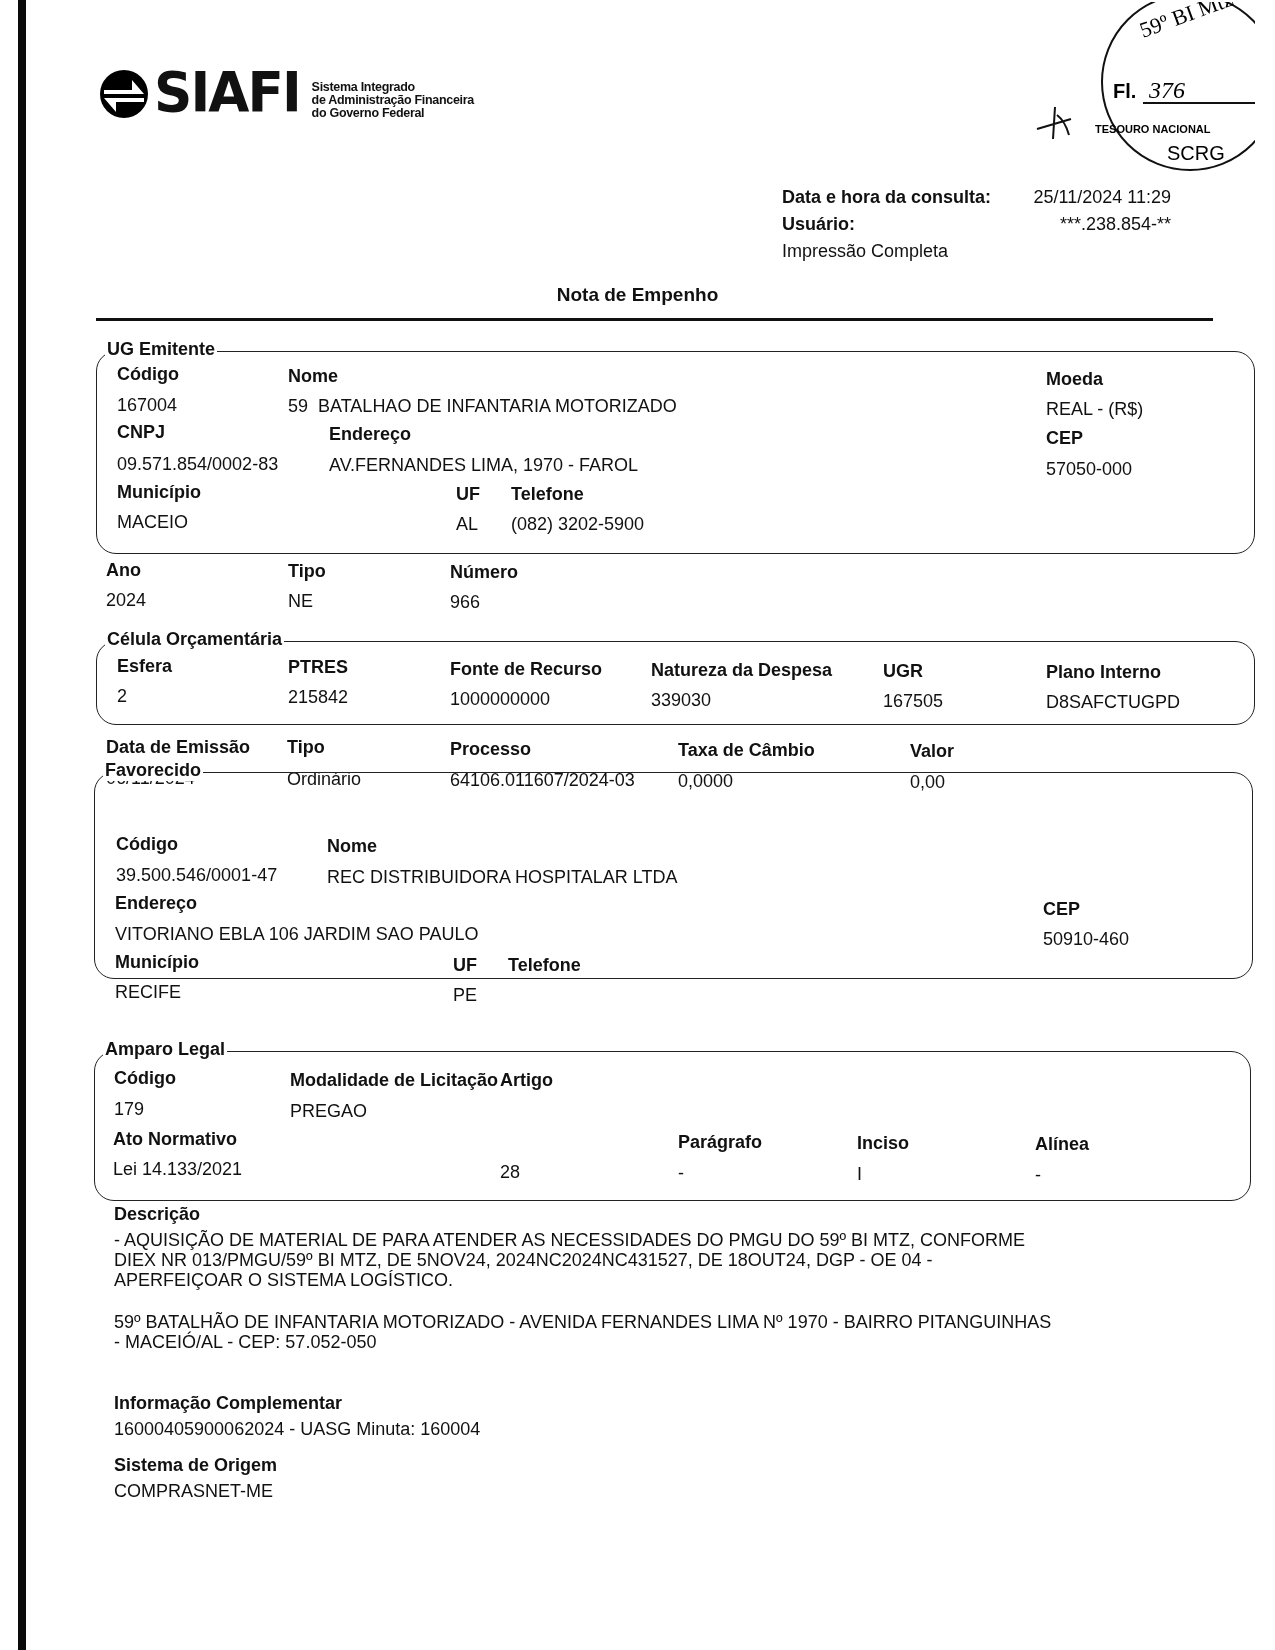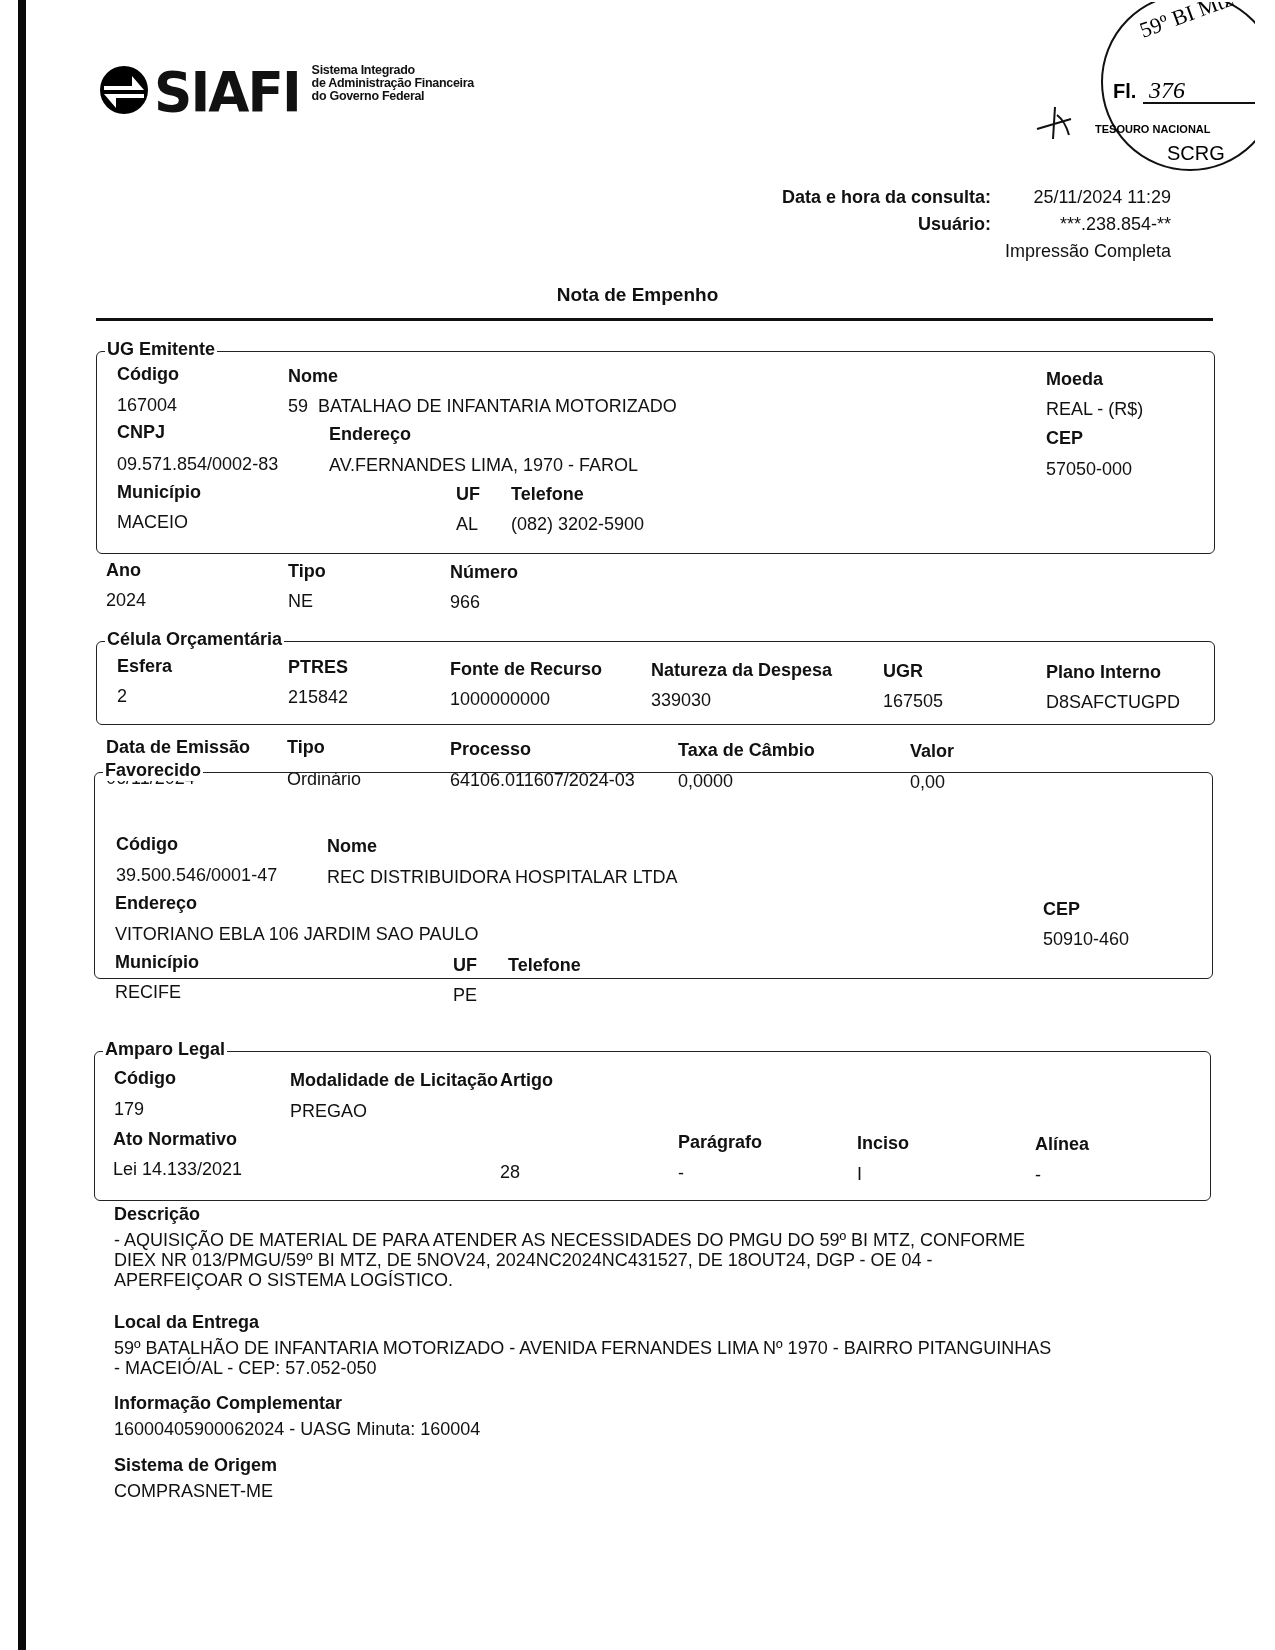--- a/index.html
+++ b/index.html
@@ -6,7 +6,7 @@
   body { width: 1275px; height: 1650px; position: relative; overflow: hidden;
          font-family: "Liberation Sans", sans-serif; color: #111; }
   .scanbar { position: absolute; left: 18px; top: 0; width: 8px; height: 1650px; background: #0a0a0a; }
-  .logo { position: absolute; left: 98px; top: 64px; display: flex; align-items: flex-start; }
+  .logo { position: absolute; left: 98px; top: 64px; display: flex; align-items: flex-end; }
   .logo-mark { width: 52px; height: 52px; }
   .logo-text { font-family: "DejaVu Sans", sans-serif; font-weight: 900; font-size: 56px; letter-spacing: -2px;
                line-height: 1; margin-left: 4px; transform: scaleX(0.95); transform-origin: left; }

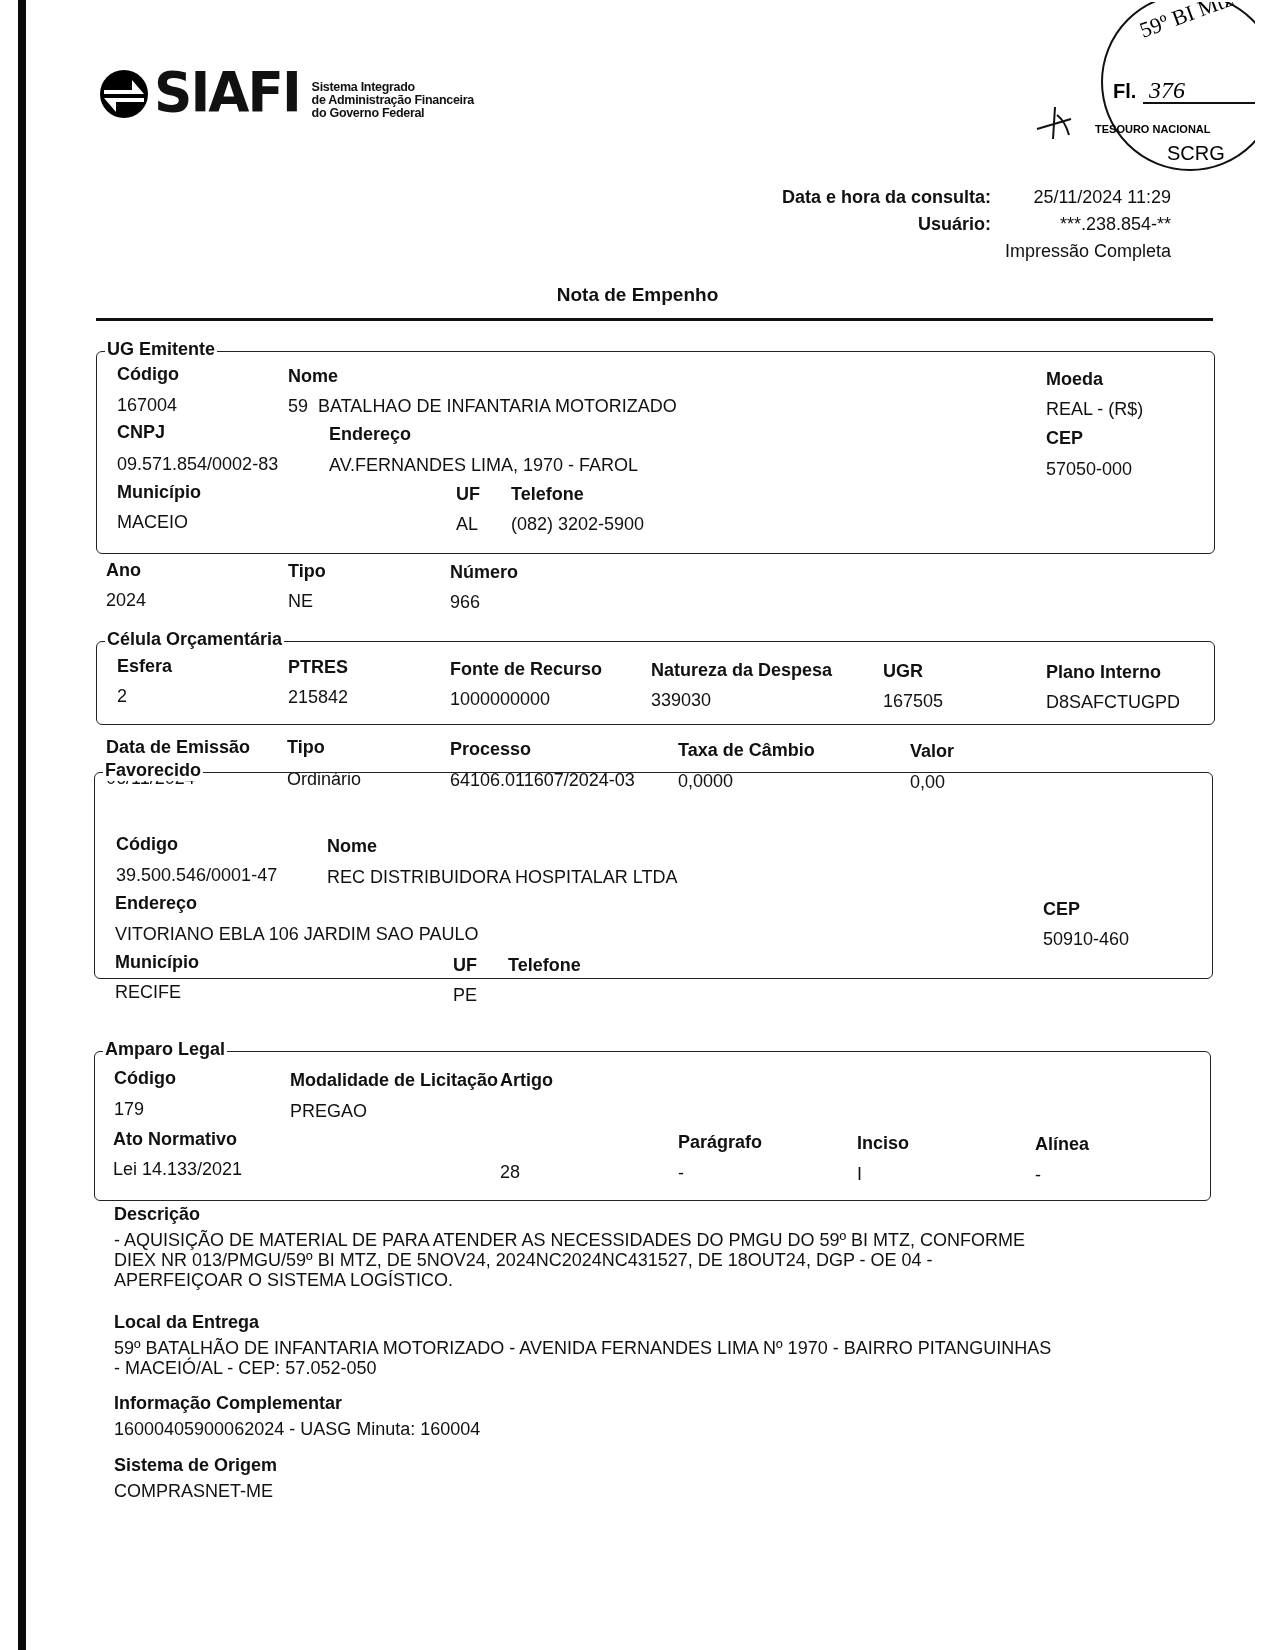--- a/index.html
+++ b/index.html
@@ -13,7 +13,7 @@
   .logo-sub { margin-left: 4px; font-size: 12.5px; font-weight: 700; line-height: 13px; letter-spacing: -0.3px; }
   .stamp { position: absolute; left: 1085px; top: 2px; width: 170px; height: 170px; }
   .meta { position: absolute; right: 104px; top: 184px; text-align: right; font-size: 18px; line-height: 27px; }
-  .meta .row { display: flex; justify-content: flex-end; }
+  .meta .row { display: flex; justify-content: space-between; }
   .meta .lbl { font-weight: 700; margin-right: 20px; }
   .meta .val { min-width: 160px; text-align: right; }
   .title { position: absolute; left: 0; width: 1275px; top: 284px; text-align: center; font-weight: 700; font-size: 19px; }

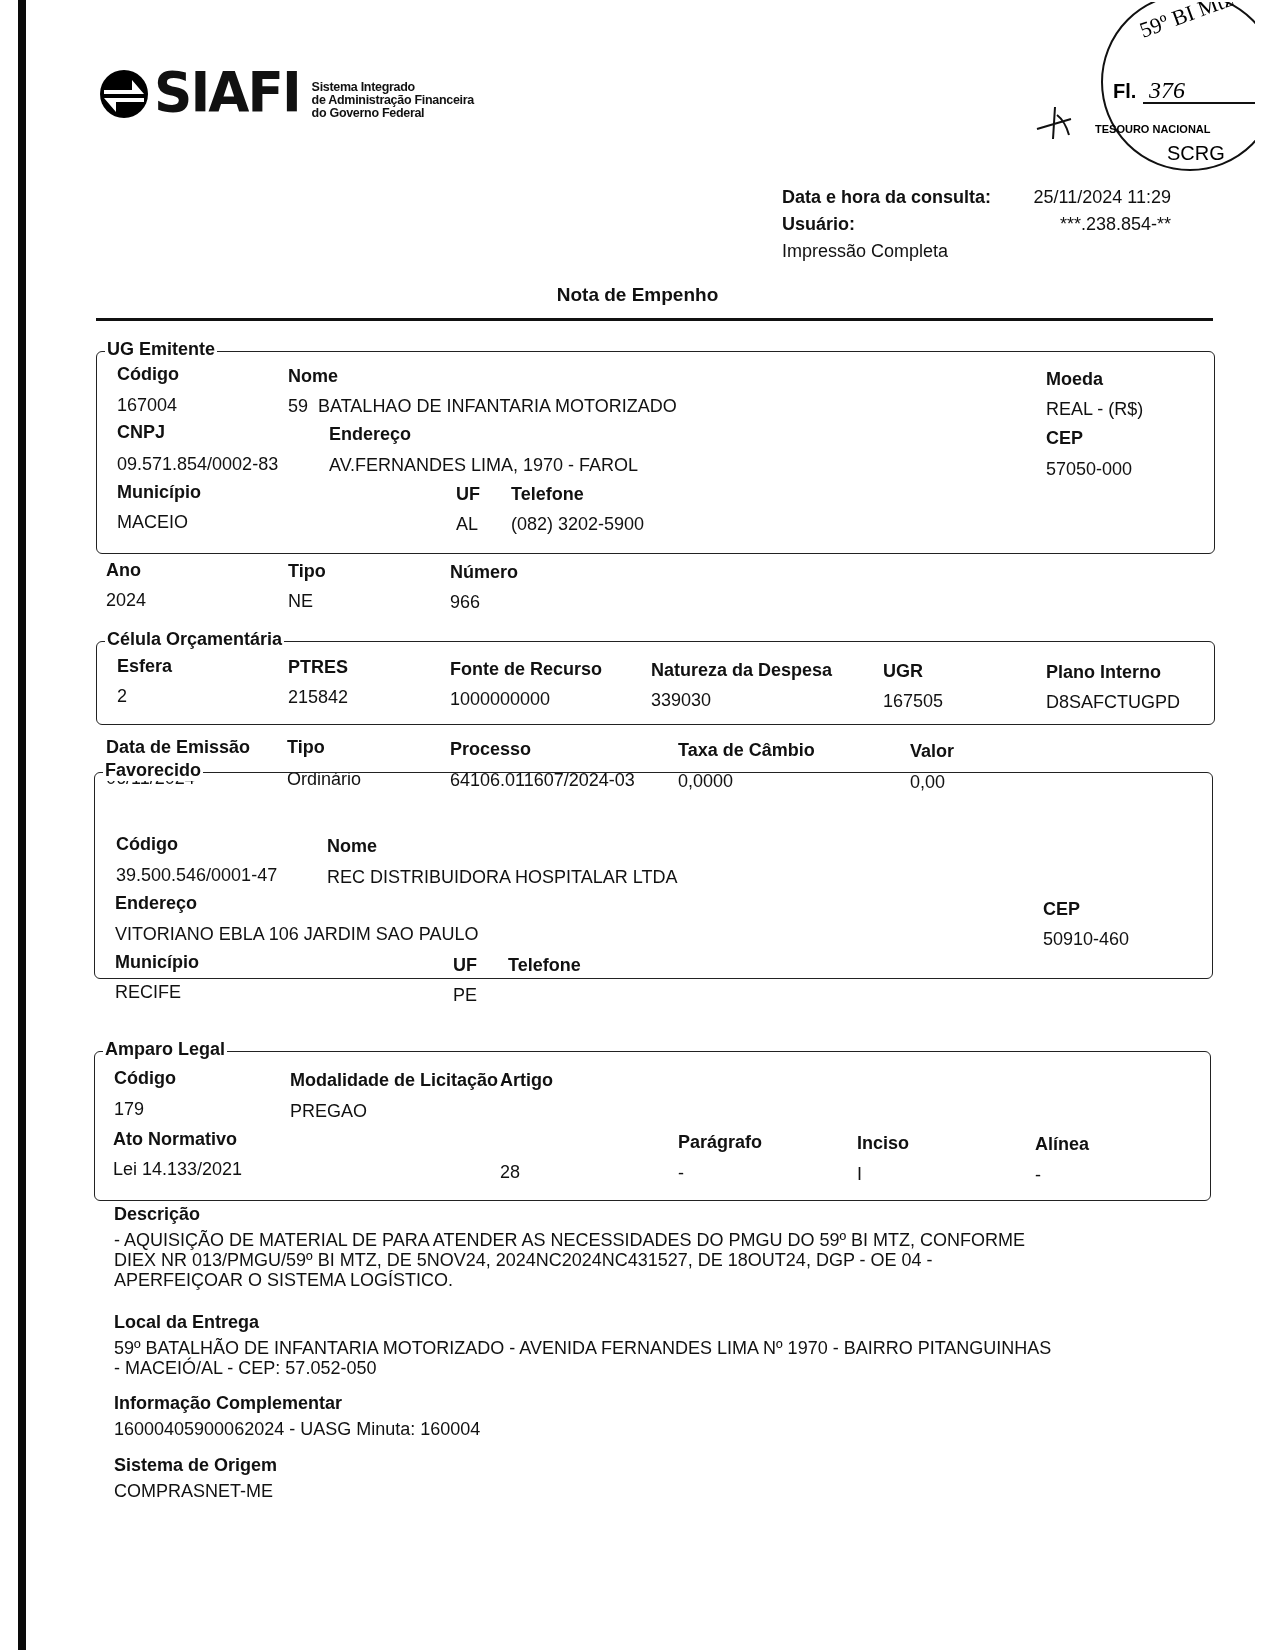--- a/index.html
+++ b/index.html
@@ -18,7 +18,7 @@
   .meta .val { min-width: 160px; text-align: right; }
   .title { position: absolute; left: 0; width: 1275px; top: 284px; text-align: center; font-weight: 700; font-size: 19px; }
   .rule { position: absolute; left: 96px; width: 1117px; top: 318px; height: 3px; background: #111; }
-  .box { position: absolute; border: 1.6px solid #222; border-radius: 6px; }
+  .box { position: absolute; border: 1.6px solid #222; border-radius: 20px; padding-left: 40px; }
   .legend { position: absolute; top: -13px; left: 8px; background: #fff; padding: 0 2px; font-weight: 700; font-size: 18px; }
   .f { position: absolute; font-size: 18px; white-space: nowrap; }
   .b { font-weight: 700; }

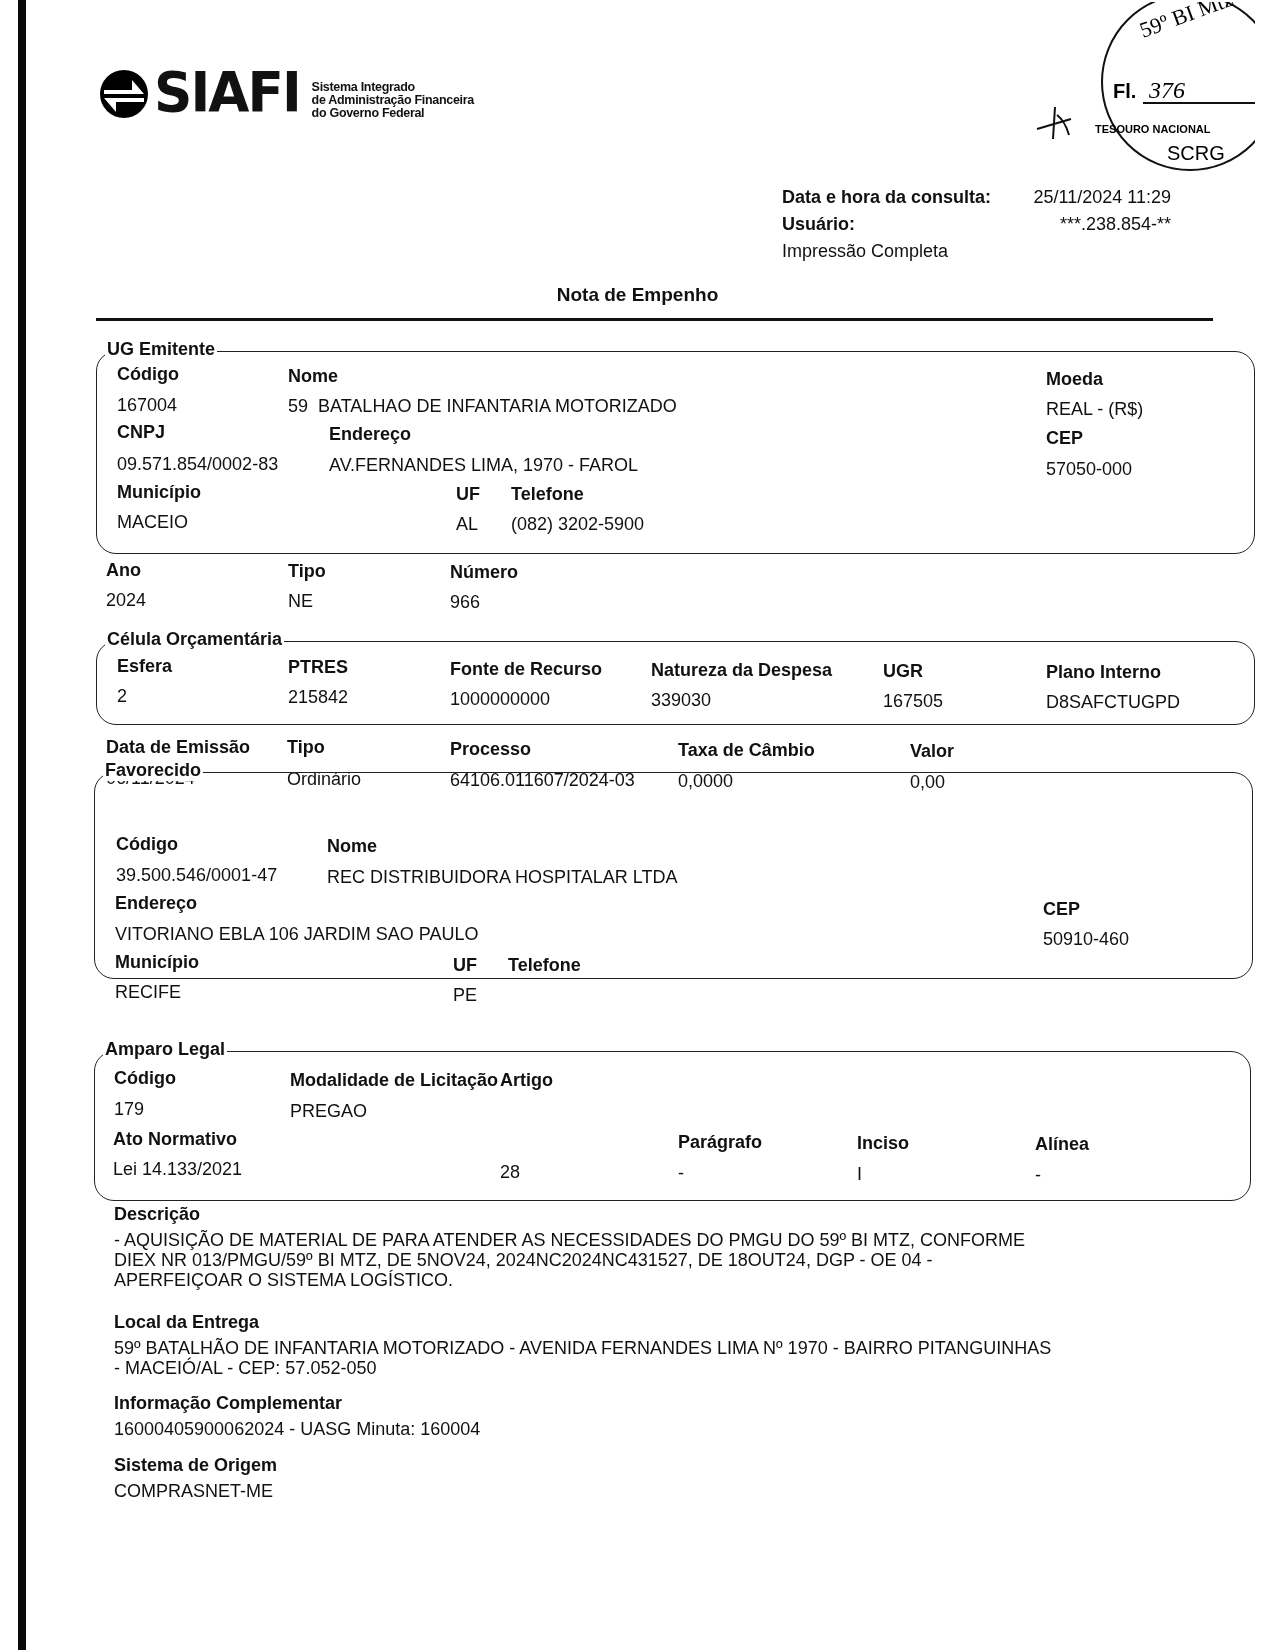--- a/index.html
+++ b/index.html
@@ -174,7 +174,6 @@
 </div>
 
 <div class="block" style="top:1312px">
-  <div class="h">Local da Entrega</div>
   <div>59º BATALHÃO DE INFANTARIA MOTORIZADO - AVENIDA FERNANDES LIMA Nº 1970 - BAIRRO PITANGUINHAS</div>
   <div>- MACEIÓ/AL - CEP: 57.052-050</div>
 </div>

